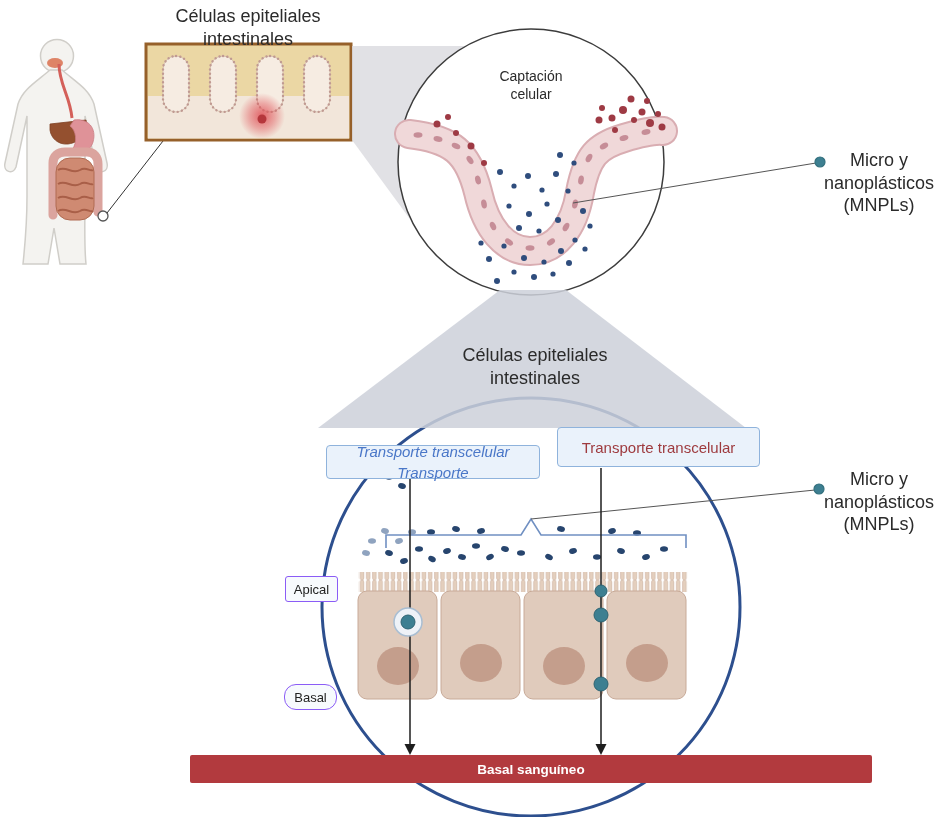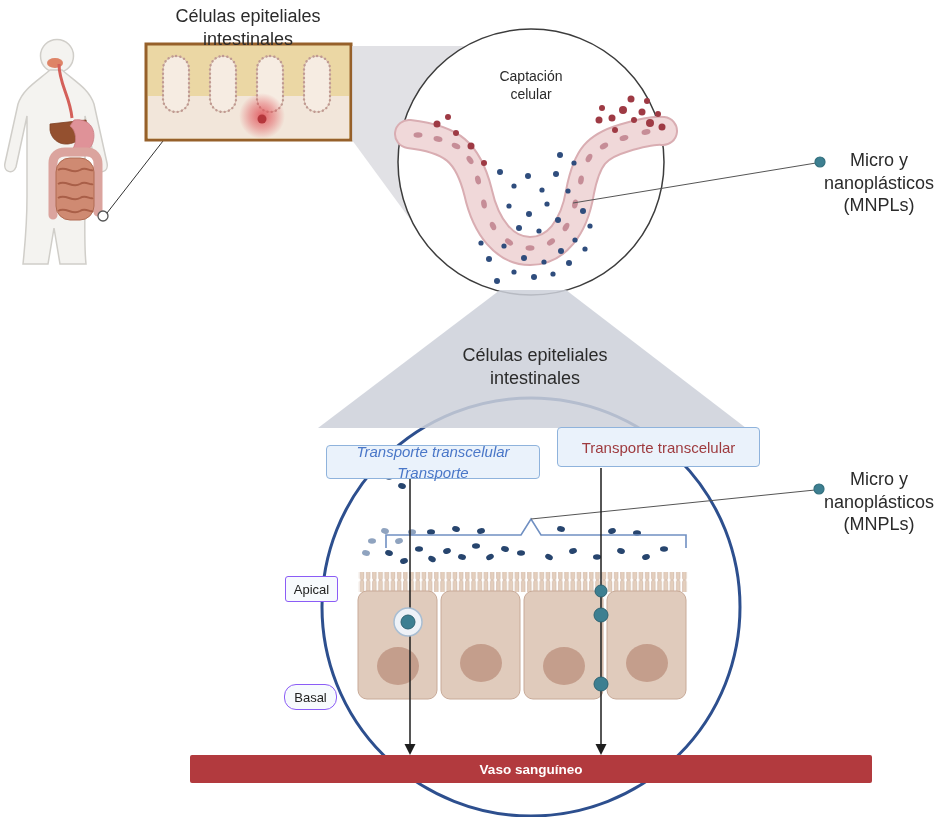--- a/index.html
+++ b/index.html
@@ -316,7 +316,7 @@
   </div>
 
   <div class="vessel">
-    <span>Vaso sanguíneo</span>
+    <span>Basal sanguíneo</span>
   </div>
 
   <div class="label" style="left:812px; top:468px; width:134px;">

